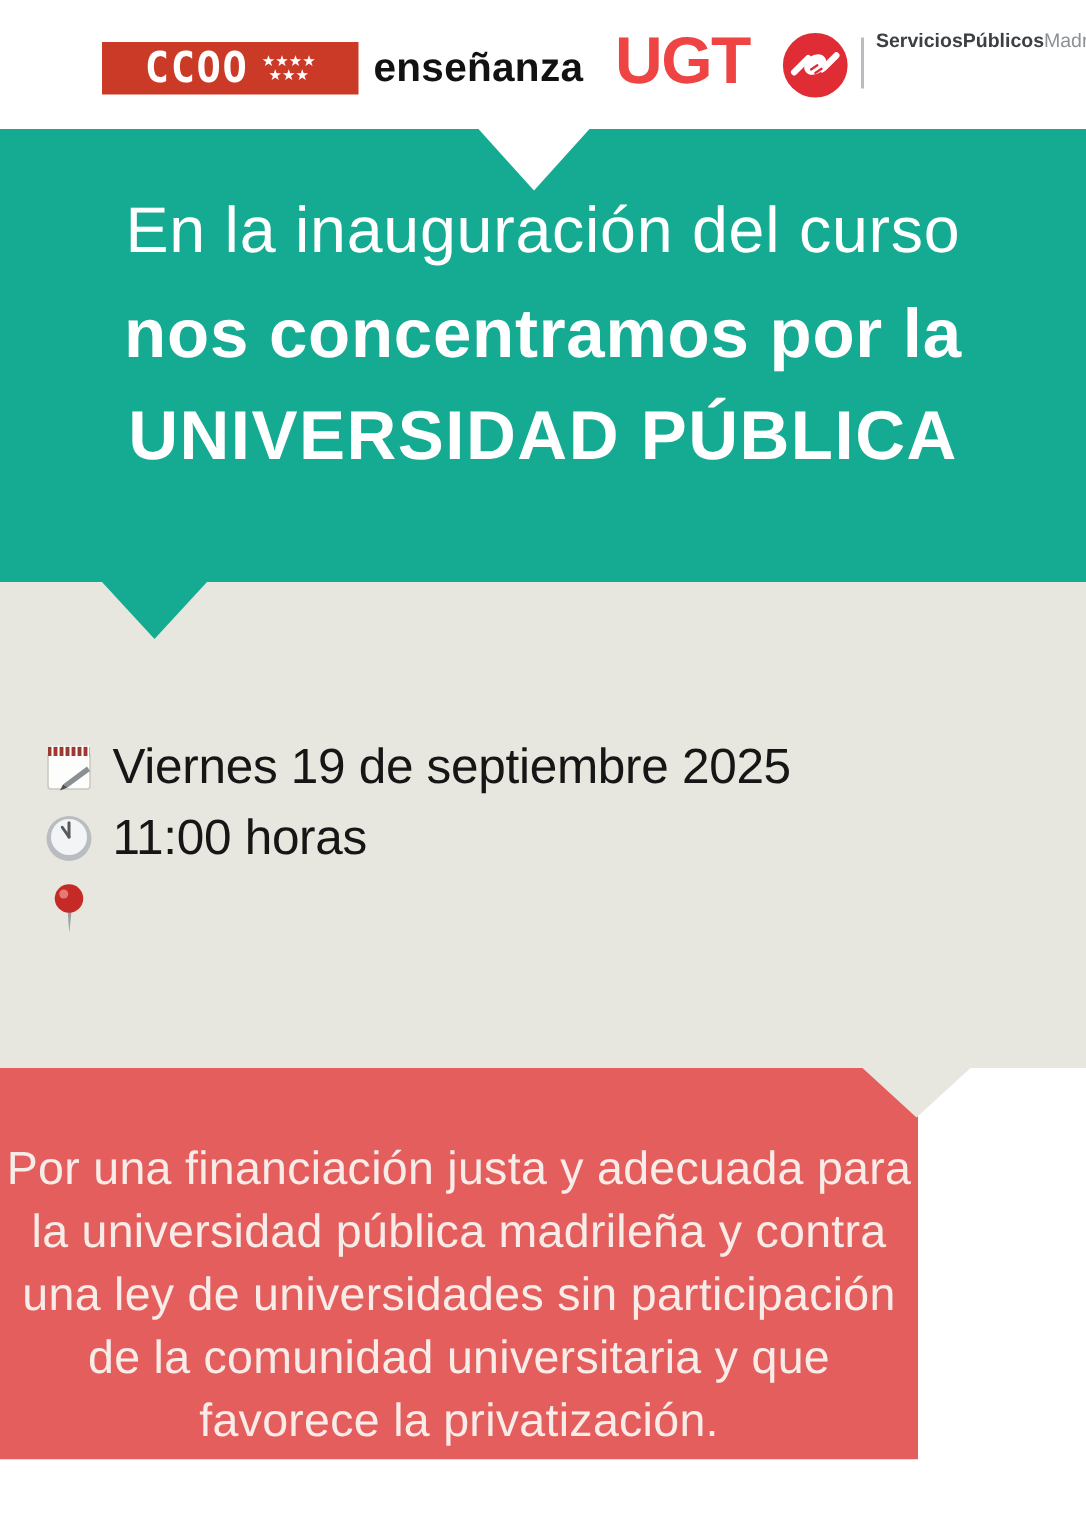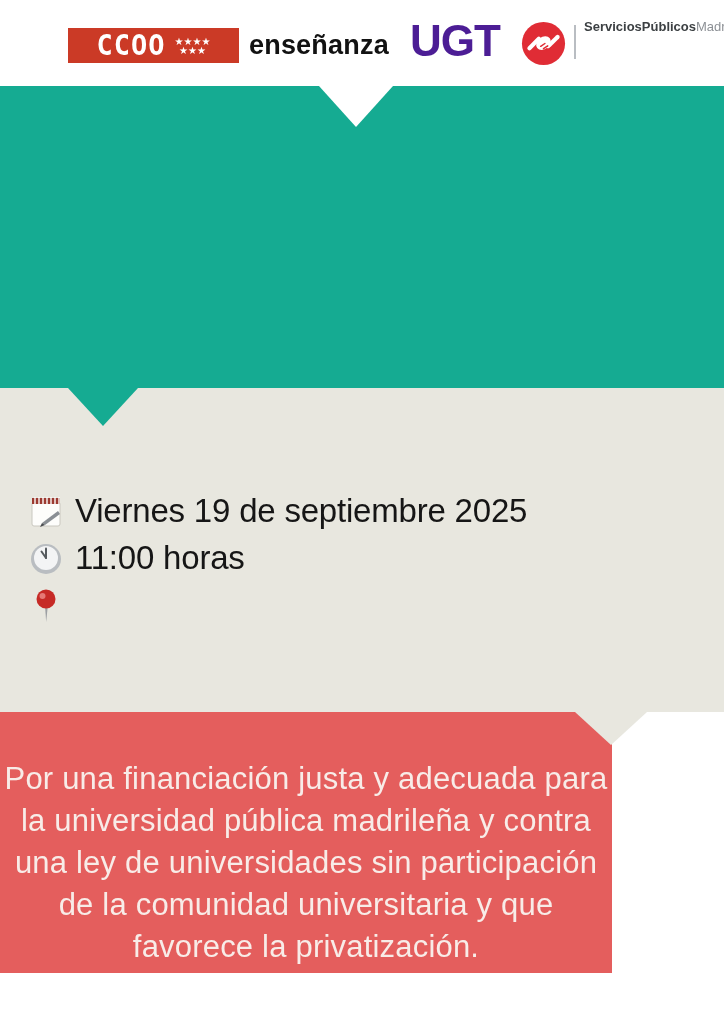--- a/index.html
+++ b/index.html
@@ -33,7 +33,7 @@
   }
   .ugt-text {
     position: absolute; left: 410px; top: 16px;
-    color: #4c1d95; font-size: 44px; font-weight: bold; letter-spacing: -1px;
+    color: #ef4444; font-size: 44px; font-weight: bold; letter-spacing: -1px;
   }
   .ugt-circle { position: absolute; left: 521px; top: 21px; width: 45px; height: 45px; }
   .ugt-divider { position: absolute; left: 574px; top: 25px; width: 2px; height: 34px; background: #b9bdc2; }

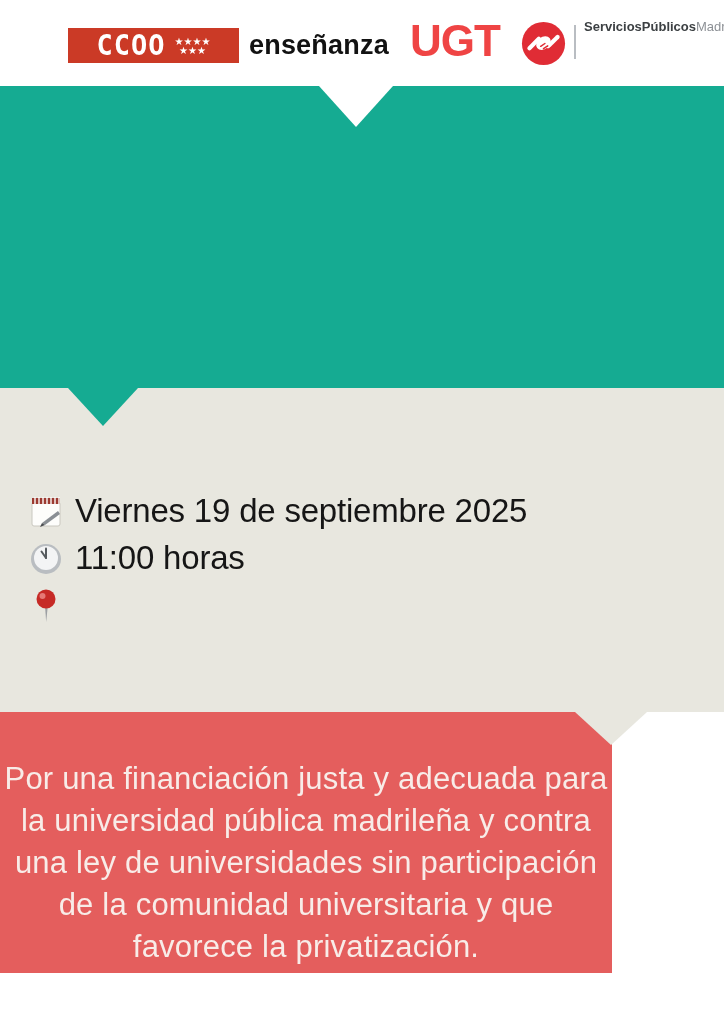--- a/index.html
+++ b/index.html
@@ -130,6 +130,11 @@
 
   <section class="banner">
     <div class="banner-notch"></div>
+    <div class="banner-lines">
+      <div class="banner-line1">En la inauguración del curso</div>
+      <div class="banner-line2">nos concentramos por la</div>
+      <div class="banner-line3">UNIVERSIDAD PÚBLICA</div>
+    </div>
   </section>
   <div class="banner-tail"></div>
 

